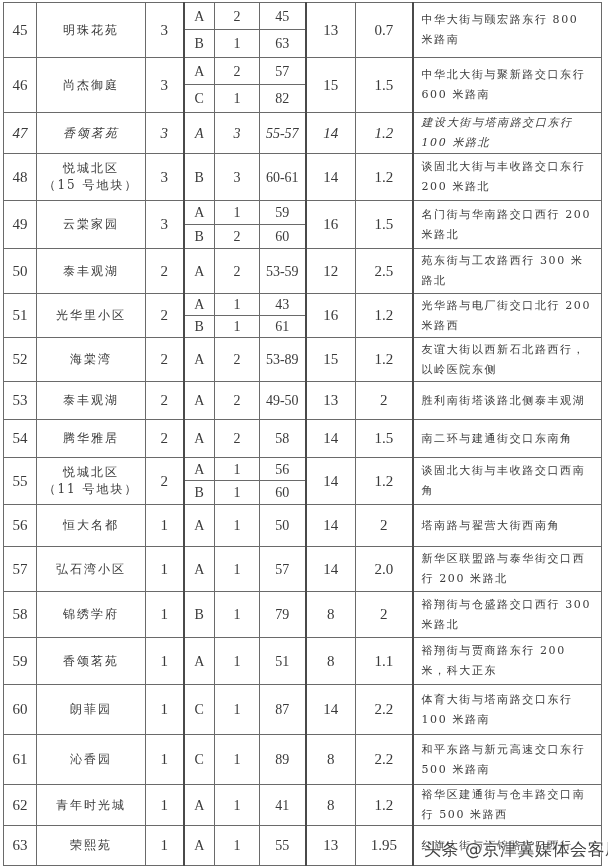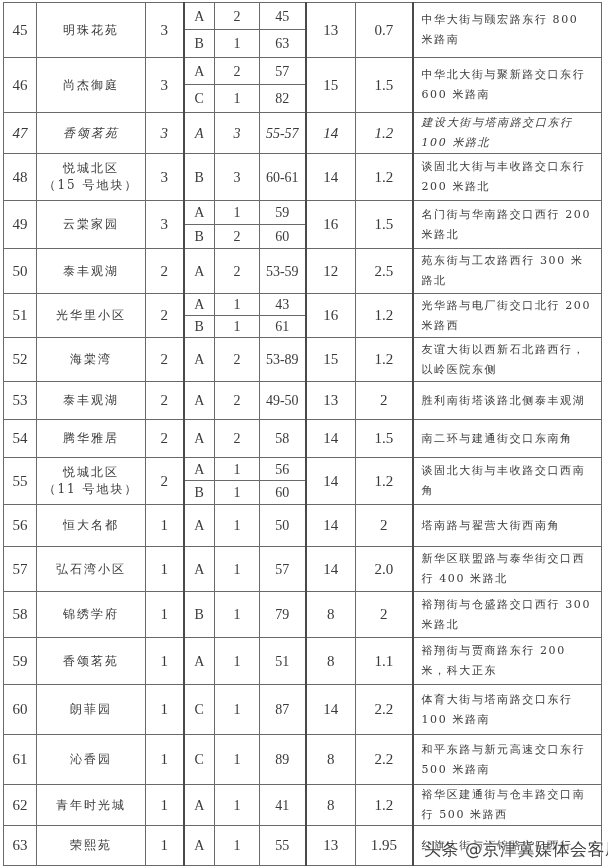--- a/index.html
+++ b/index.html
@@ -229,7 +229,7 @@
         <td class="sub thick-r">57</td>
         <td class="num">14</td>
         <td class="num thick-r">2.0</td>
-        <td class="addr">新华区联盟路与泰华街交口西行 400 米路北</td>
+        <td class="addr">新华区联盟路与泰华街交口西行 200 米路北</td>
       </tr>
       <tr style="height: 46px;">
         <td class="num">58</td>

